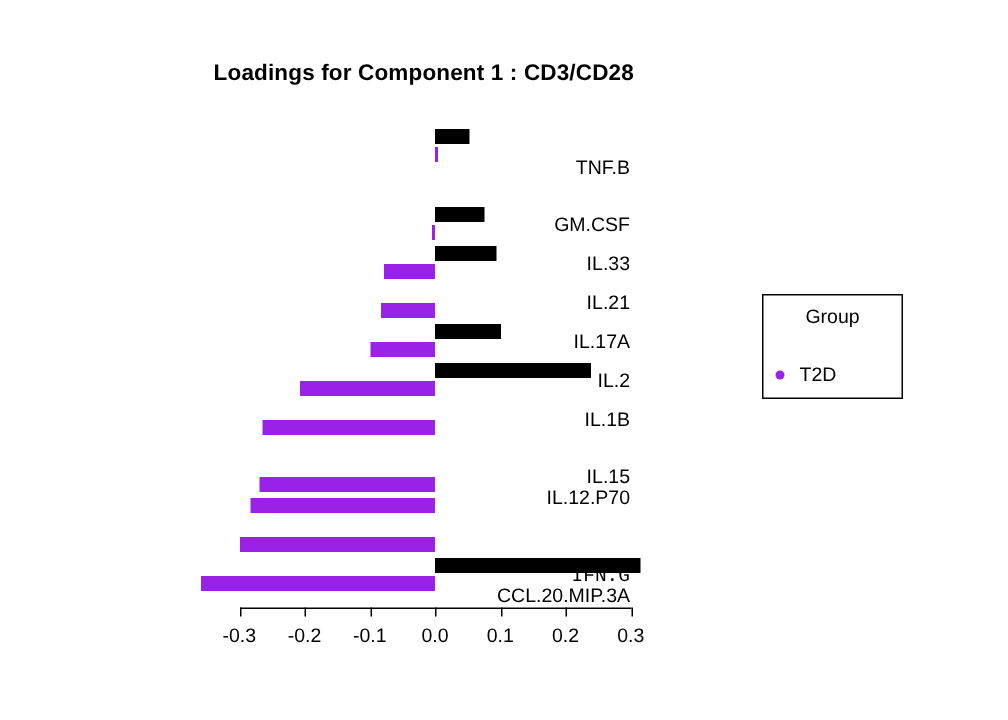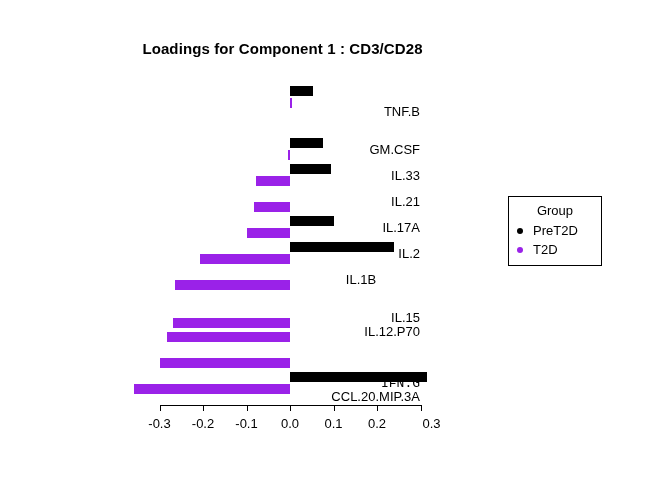--- a/index.html
+++ b/index.html
@@ -214,10 +214,6 @@
 
   <div id="legend">
     <div id="legend-title">Group</div>
-  <div class="legend-row" style="top: 26px;">
-        <span class="legend-dot" style="background: rgb(0, 0, 0);"></span>
-        <span class="legend-text">PreT2D</span>
-      </div>
       <div class="legend-row" style="top: 45px;">
         <span class="legend-dot" style="background: rgb(154, 34, 232);"></span>
         <span class="legend-text">T2D</span>

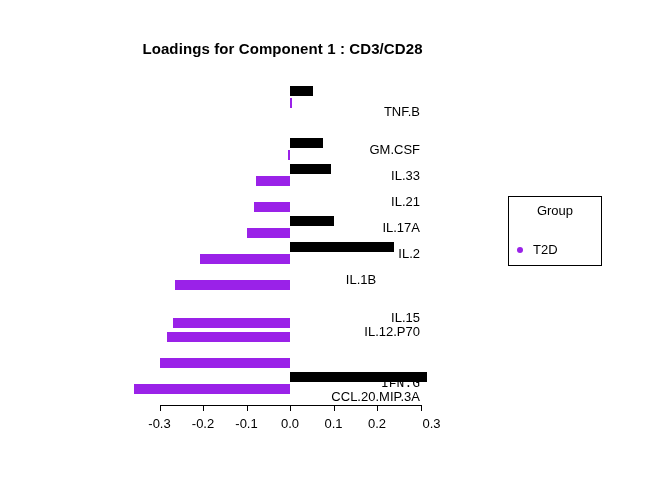--- a/index.html
+++ b/index.html
@@ -172,7 +172,7 @@
         <div class="bar bar-purple" style="background: rgb(154, 34, 232); top: 14px; left: 199.955px; width: 90.045px;"></div>
       </div>
       <div class="cat-group" style="top: 182px; height: 26px;">
-        <div class="cat-label" style="top: 7px; text-align: center;">IL.1B</div>
+        <div class="cat-label" style="top: 7px;">IL.1B</div>
         <div class="bar bar-purple" style="background: rgb(154, 34, 232); top: 14px; left: 174.725px; width: 115.275px;"></div>
       </div>
       <div class="cat-group" style="top: 220px; height: 26px;">

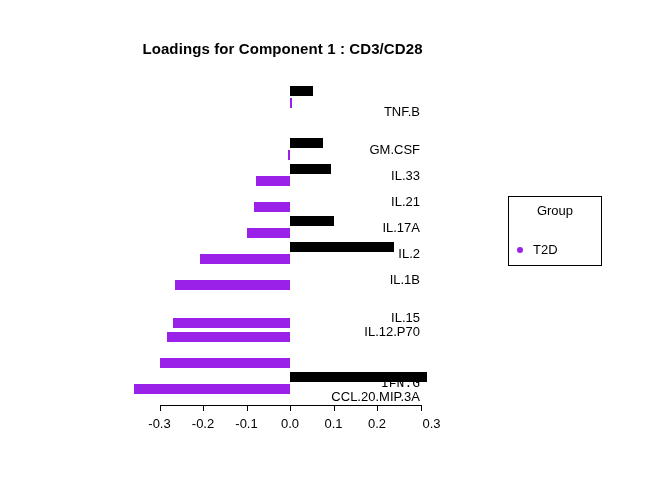--- a/index.html
+++ b/index.html
@@ -209,7 +209,7 @@
       <div class="tick" style="left: 377px;"></div>
       <div class="tick-label" style="left: 377px;">0.2</div>
       <div class="tick" style="left: 420.5px;"></div>
-      <div class="tick-label" style="left: 420.5px; text-align: right;">0.3</div>
+      <div class="tick-label" style="left: 420.5px;">0.3</div>
     </div>
 
   <div id="legend">

